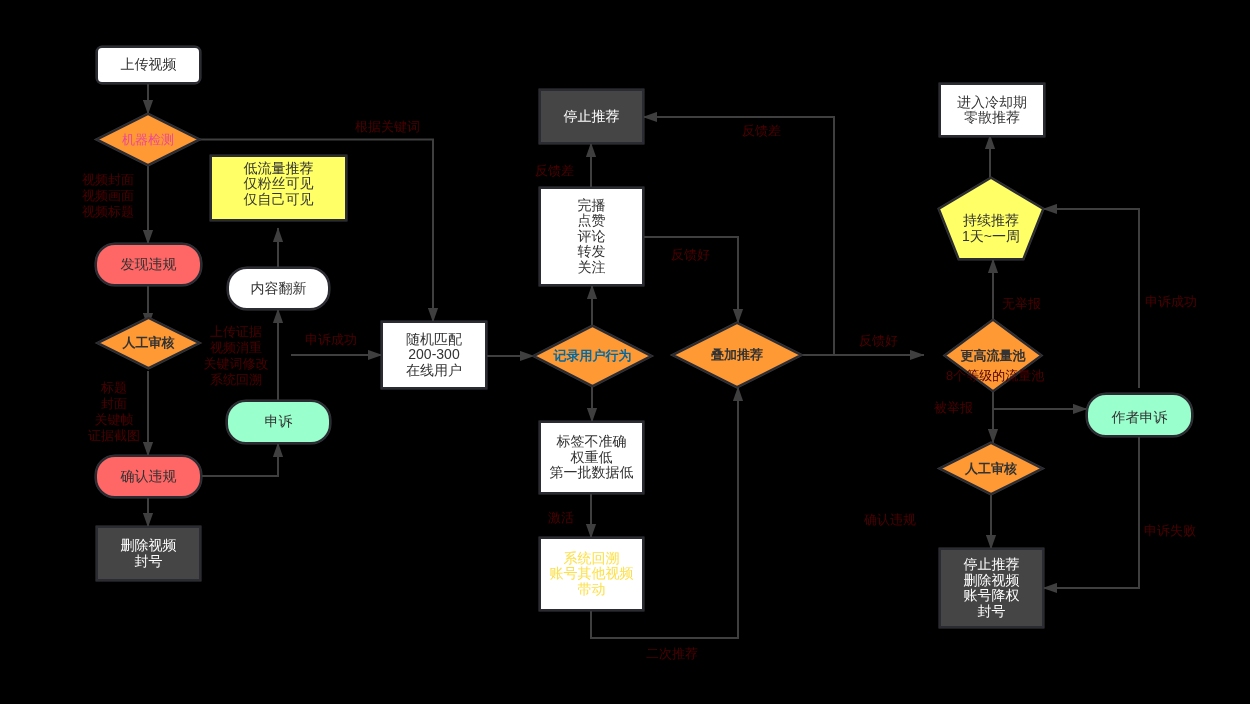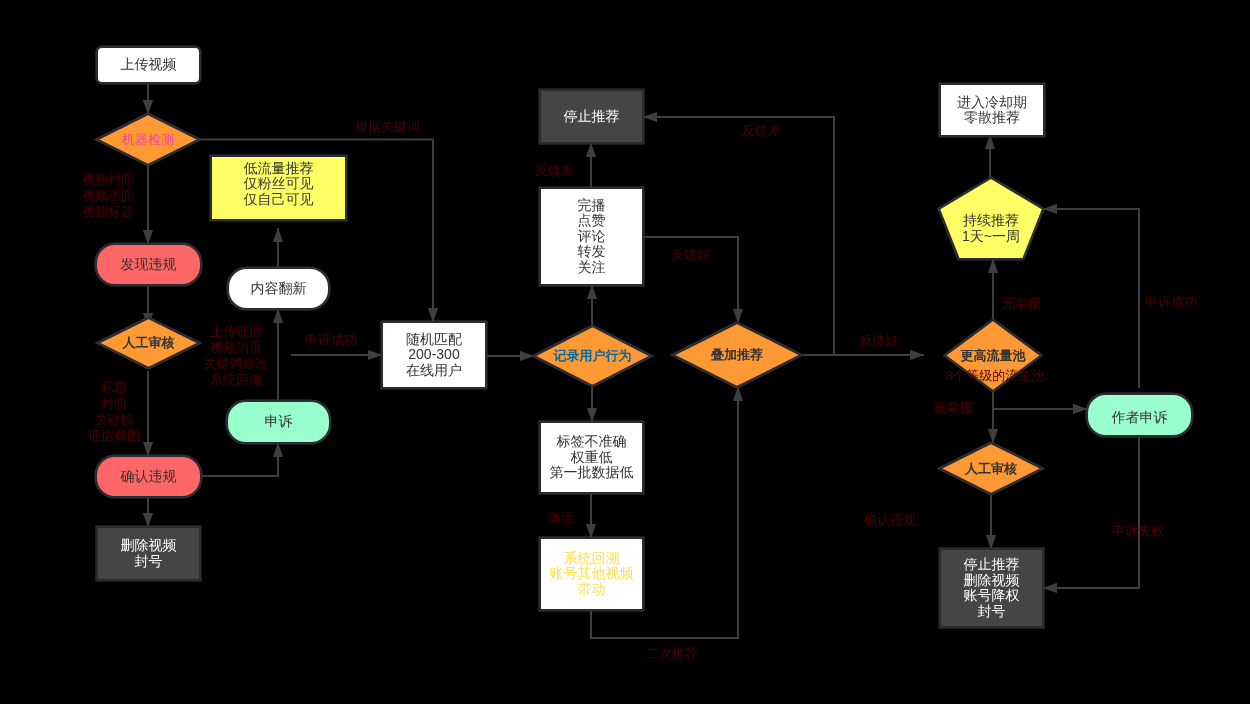--- a/index.html
+++ b/index.html
@@ -253,7 +253,7 @@
     <div class="elabel" style="left:927px;top:400px;width:46px;text-align:right">被举报</div>
     <div class="elabel" style="left:864px;top:512px;width:60px;text-align:left">确认违规</div>
     <div class="elabel" style="left:1145px;top:294px;width:60px;text-align:left">申诉成功</div>
-    <div class="elabel" style="left:1112px;top:523px;width:60px;text-align:left">申诉失败</div>
+    <div class="elabel" style="left:1144px;top:523px;width:60px;text-align:left">申诉失败</div>
   </div>
 </div>
 

